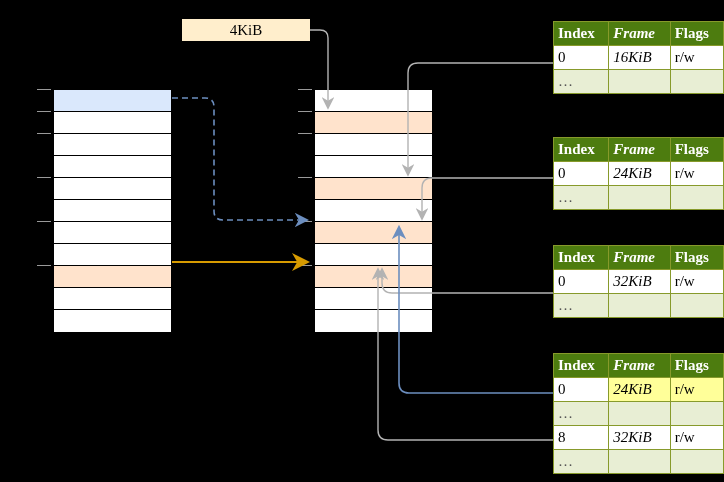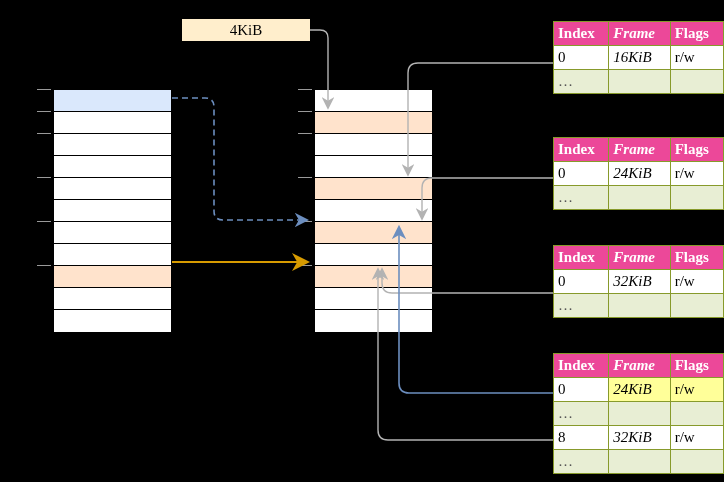--- a/index.html
+++ b/index.html
@@ -27,7 +27,7 @@
   .ftable td,.ftable th{border:1px solid #879a2b;padding:0 4px;
           font-size:15px;line-height:1;height:24px;box-sizing:border-box;
           text-align:left;vertical-align:middle;color:#000;}
-  .ftable th{background:#ec4899;color:#ffffff;font-weight:bold;}
+  .ftable th{background:#4d7c0f;color:#ffffff;font-weight:bold;}
   .ftable td{background:#ffffff;}
   .ftable tr.alt td{background:#e8eed4;color:#555;}
   .ftable td.hl{background:#ffff99;}

